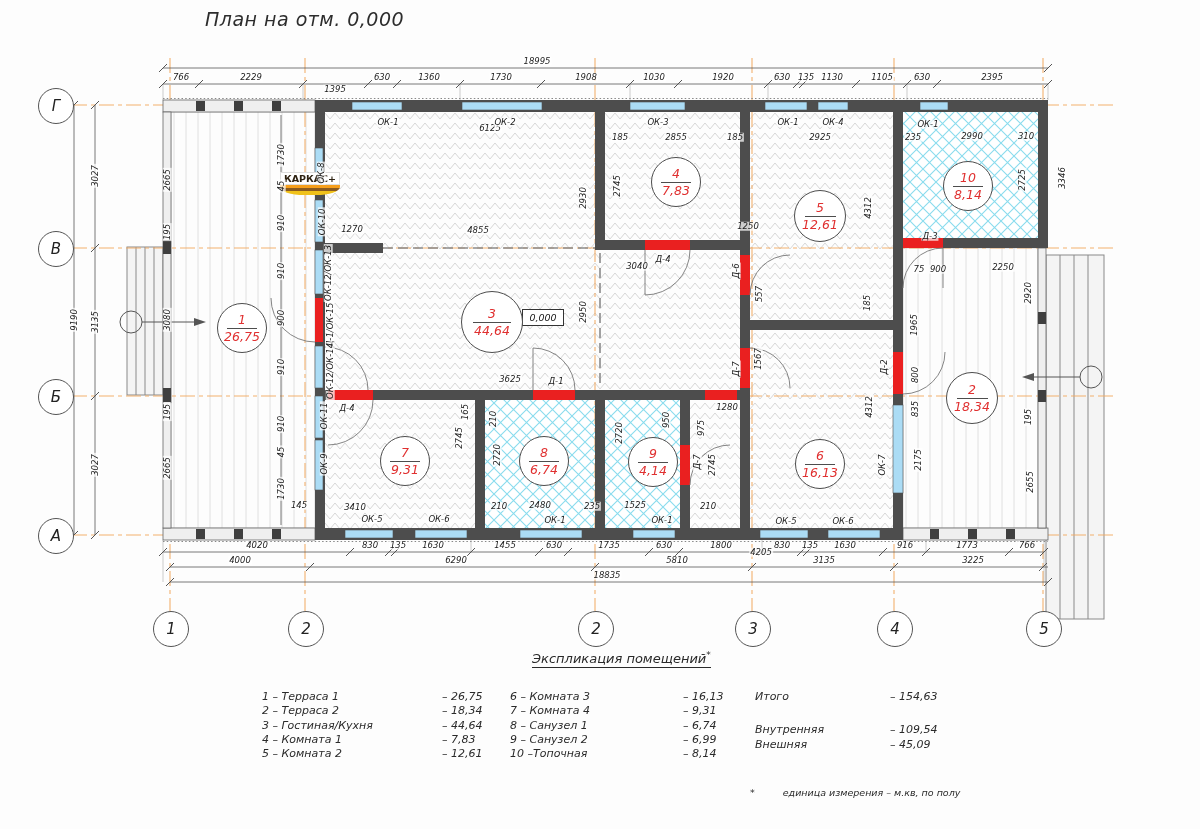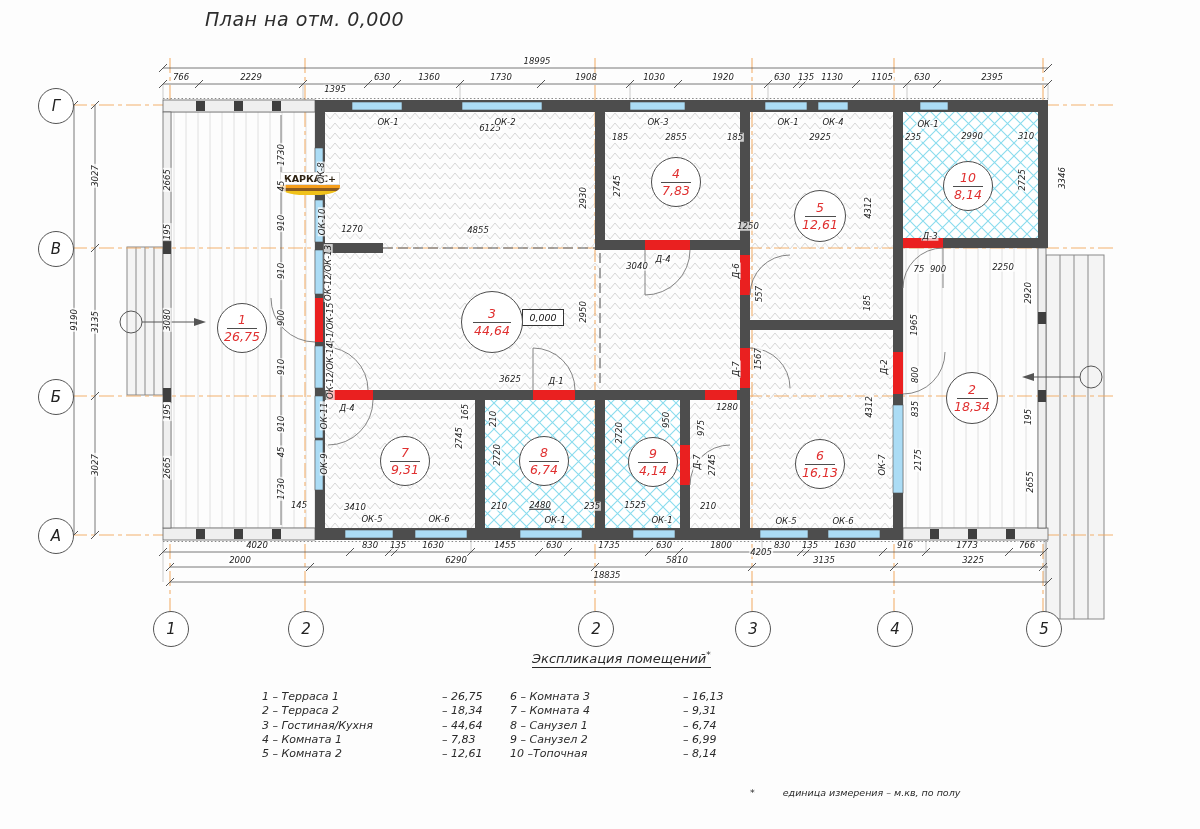--- a/index.html
+++ b/index.html
@@ -367,7 +367,7 @@
       <span class="dim rot" style="left: 493px; top: 419px;">210</span>
       <span class="dim rot" style="left: 497px; top: 455px;">2720</span>
       <span class="dim" style="left: 499px; top: 506px;">210</span>
-      <span class="dim" style="left: 540px; top: 505px; text-decoration: underline;">2480</span>
+      <span class="dim" style="left: 540px; top: 505px;">2480</span>
       <span class="dim" style="left: 592px; top: 506px;">235</span>
       <span class="dim rot" style="left: 619px; top: 433px;">2720</span>
       <span class="dim" style="left: 635px; top: 505px;">1525</span>

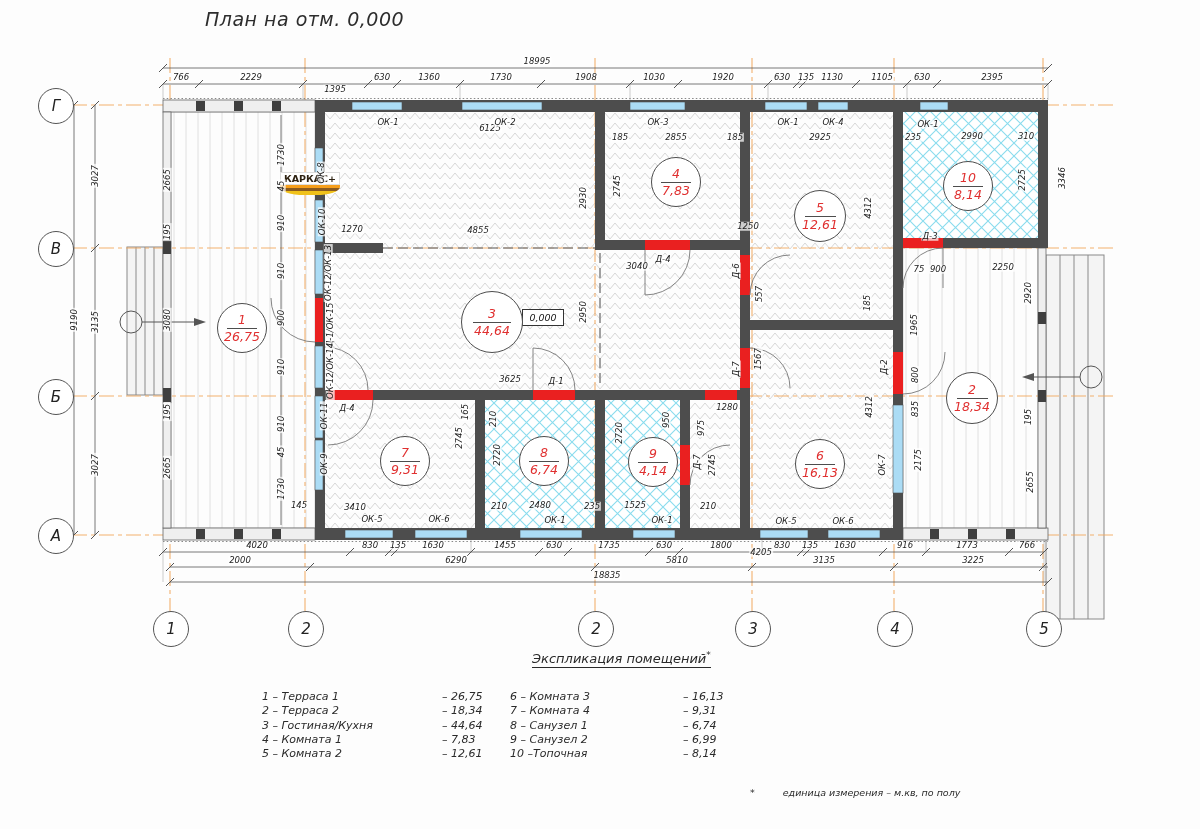--- a/index.html
+++ b/index.html
@@ -297,7 +297,7 @@
       <span class="dim" style="left: 905px; top: 545px;">916</span>
       <span class="dim" style="left: 967px; top: 545px;">1773</span>
       <span class="dim" style="left: 1027px; top: 545px;">766</span>
-      <span class="dim" style="left: 240px; top: 560px;">2000</span>
+      <span class="dim" style="left: 240px; top: 560px;">4000</span>
       <span class="dim" style="left: 456px; top: 560px;">6290</span>
       <span class="dim" style="left: 677px; top: 560px;">5810</span>
       <span class="dim" style="left: 824px; top: 560px;">3135</span>

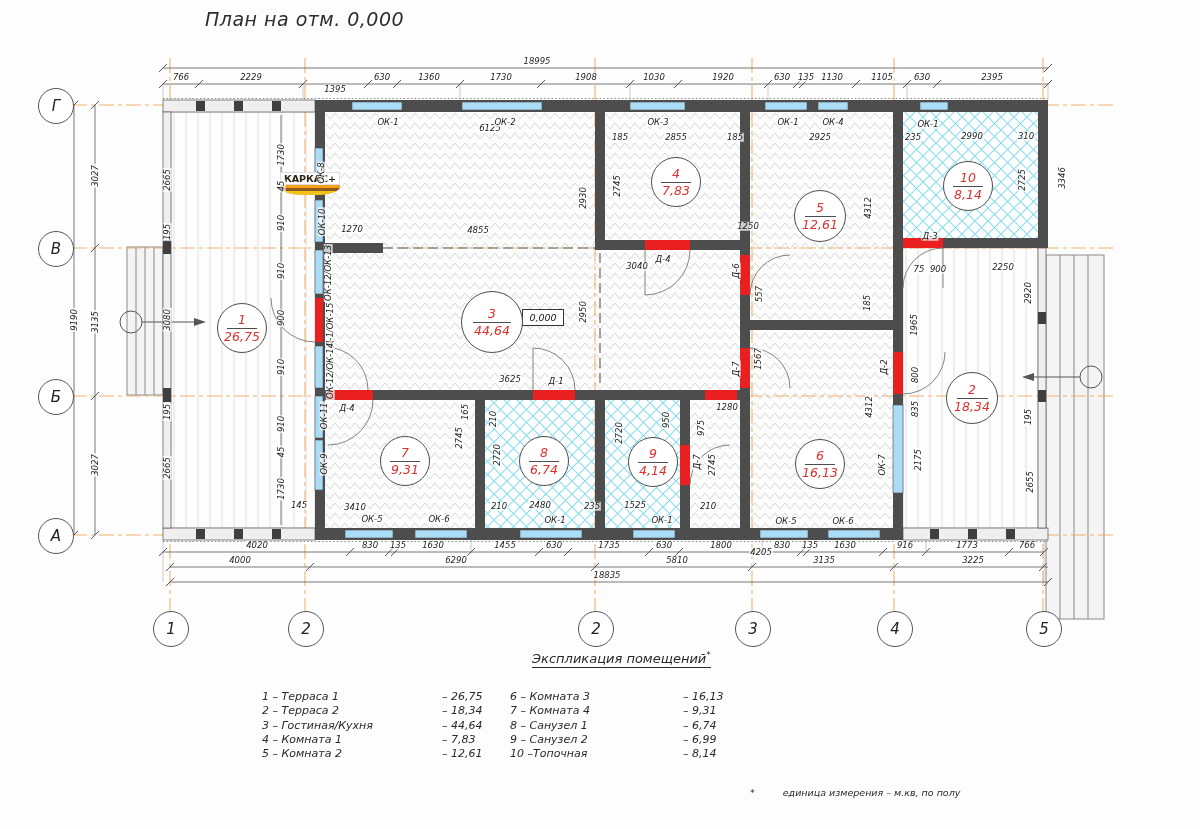--- a/index.html
+++ b/index.html
@@ -261,6 +261,20 @@
         <div class="leg-row">
           <span class="lab">10 –Топочная</span>
           <span class="val">– 8,14</span>
+        </div>
+      </div>
+    <div id="totals" class="leg-col" style="left:755px;--labw:135px">
+        <div class="leg-row">
+          <span class="lab">Итого</span>
+          <span class="val">– 154,63</span>
+        </div>
+        <div class="leg-row gap">
+          <span class="lab">Внутренняя</span>
+          <span class="val">– 109,54</span>
+        </div>
+        <div class="leg-row">
+          <span class="lab">Внешняя</span>
+          <span class="val">– 45,09</span>
         </div>
       </div>
     <div class="footnote">

